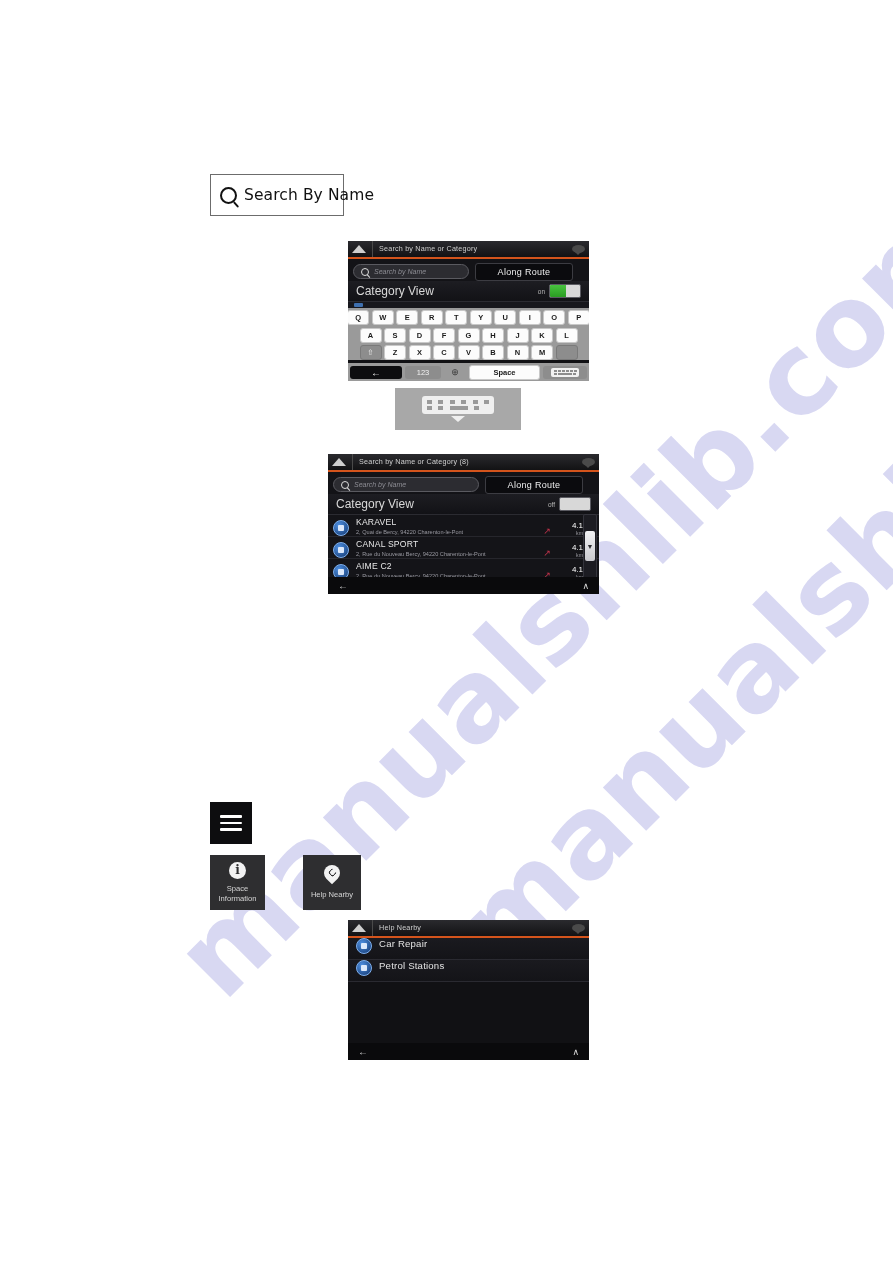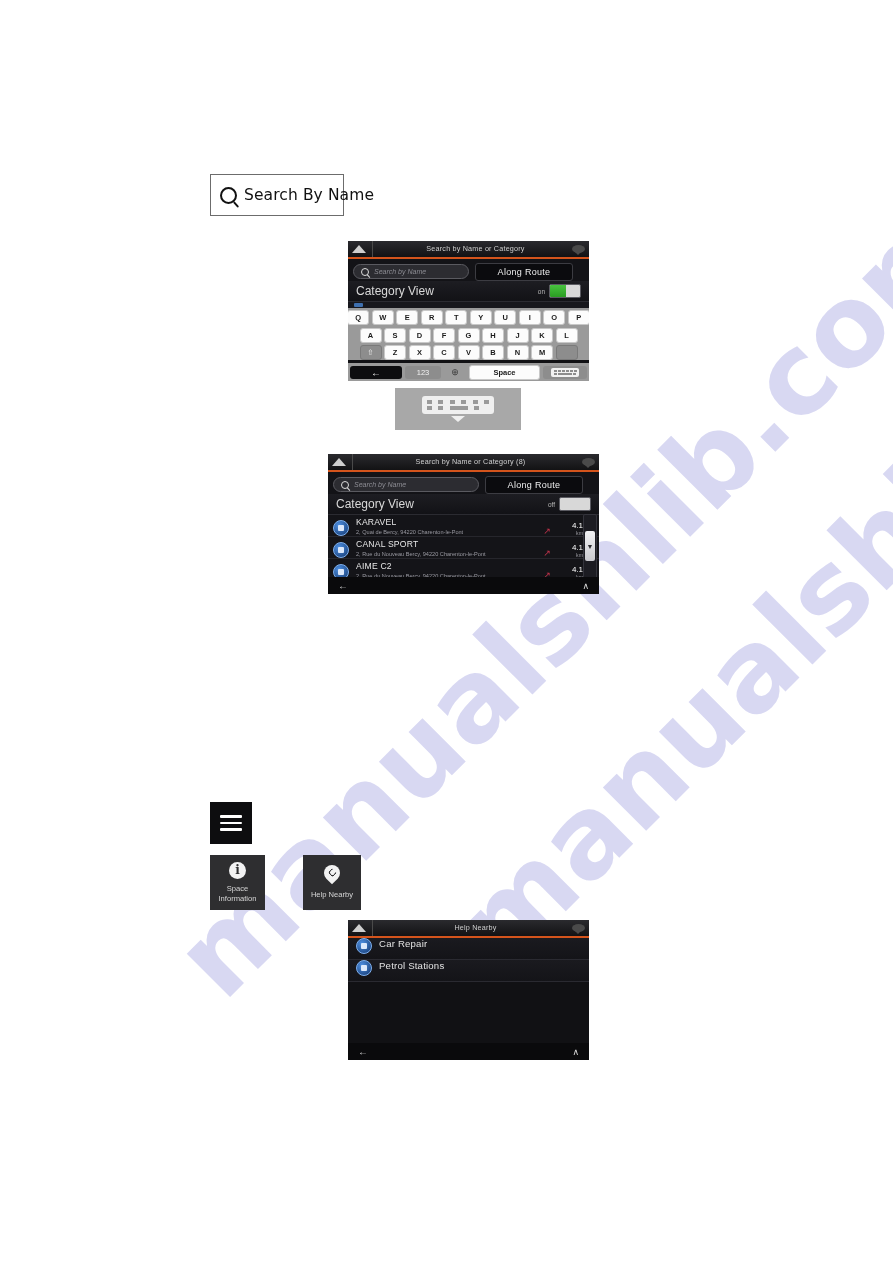--- a/index.html
+++ b/index.html
@@ -92,7 +92,6 @@
     padding: 0 4px;
     box-sizing: border-box;
     position: relative;
-    text-align: center;
   }
   .titlebar .up-tri {
     width: 0; height: 0;

